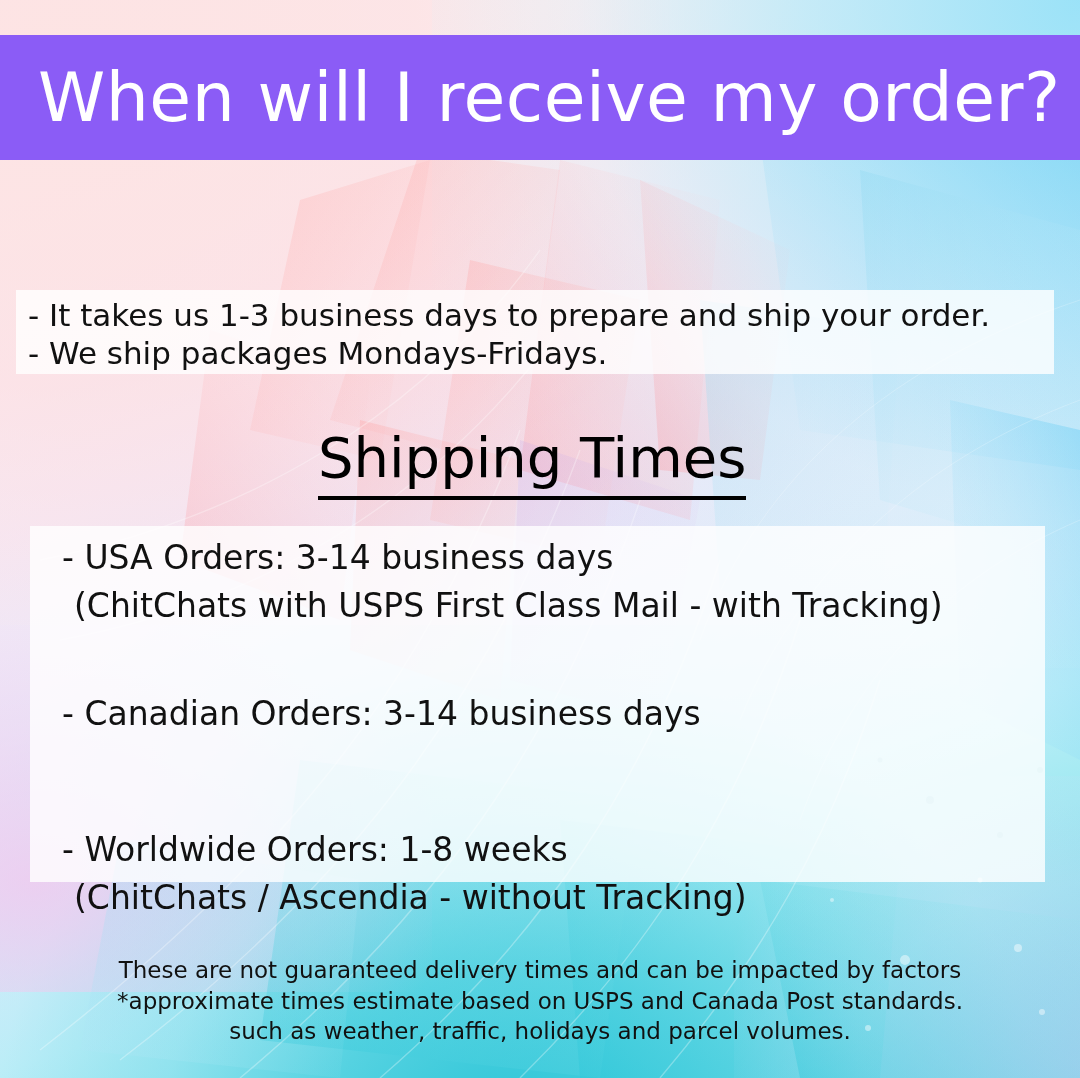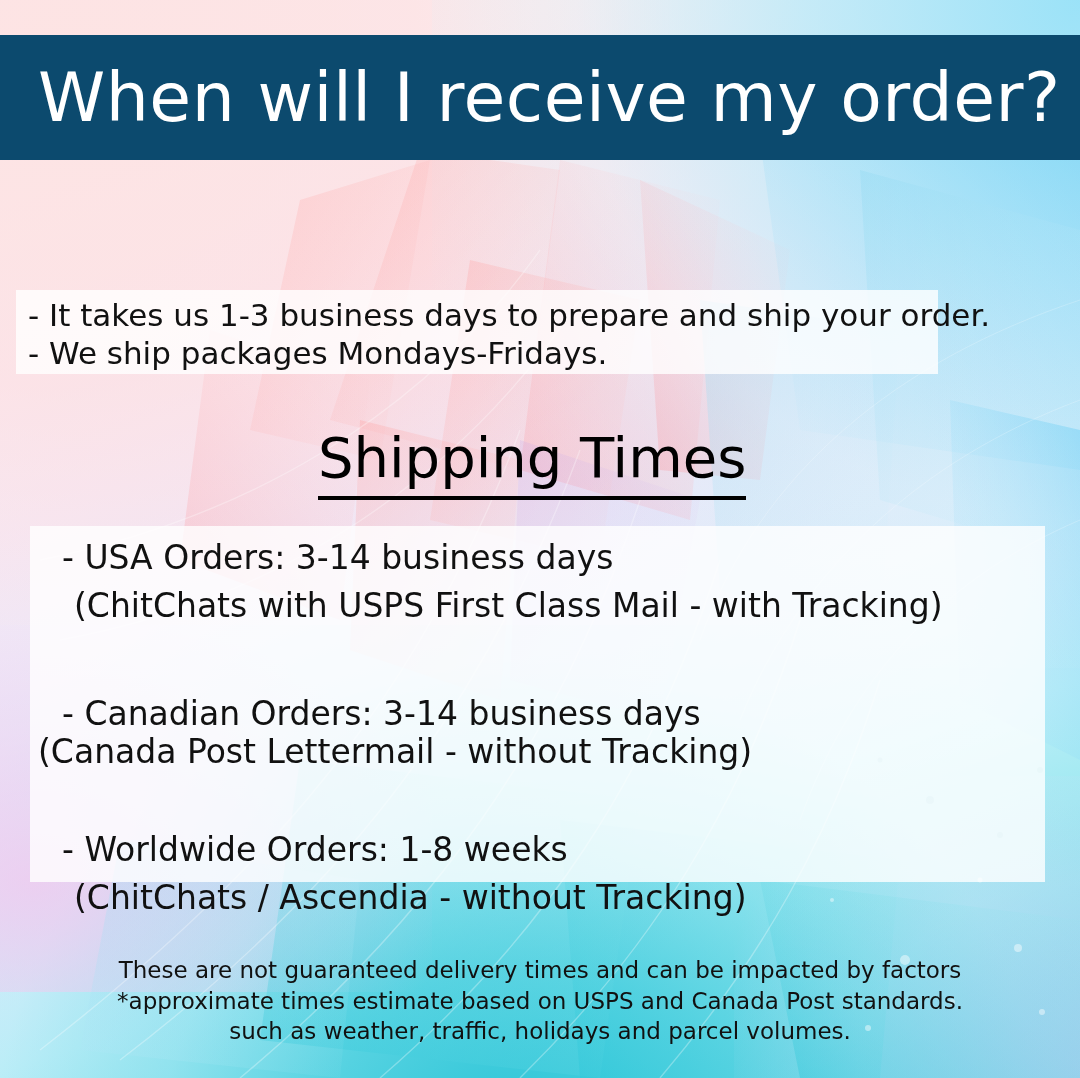--- a/index.html
+++ b/index.html
@@ -105,7 +105,7 @@
     top: 35px;
     width: 1080px;
     height: 125px;
-    background: #0c4a6e;
+    background: #8b5cf6;
     display: flex;
     align-items: center;
   }

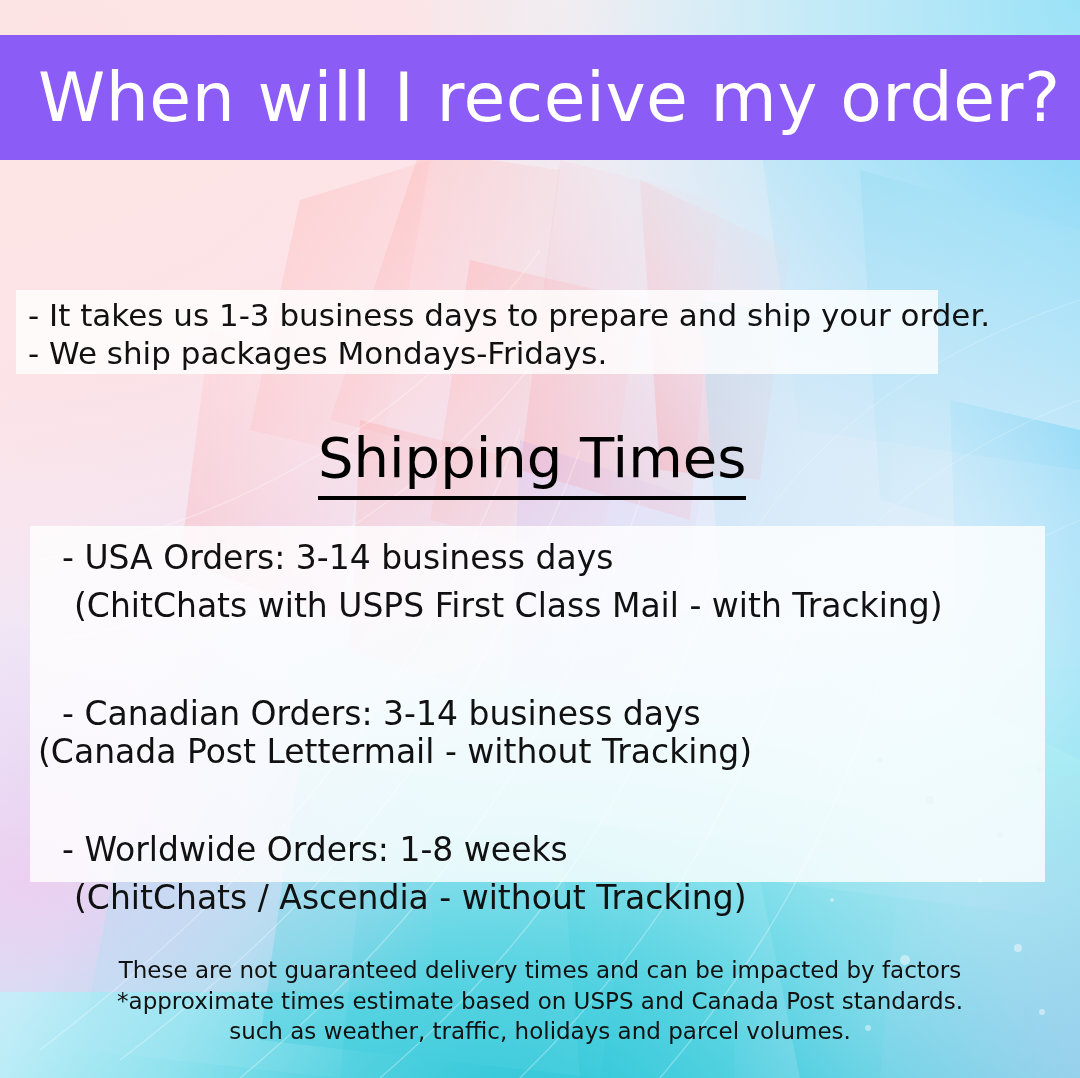--- a/index.html
+++ b/index.html
@@ -145,9 +145,8 @@
   #band-processing {
     left: 16px;
     top: 290px;
-    width: 914px;
+    width: 1038px;
     height: 84px;
-    padding-left: 8px;
   }
   #band-shipping {
     left: 30px;

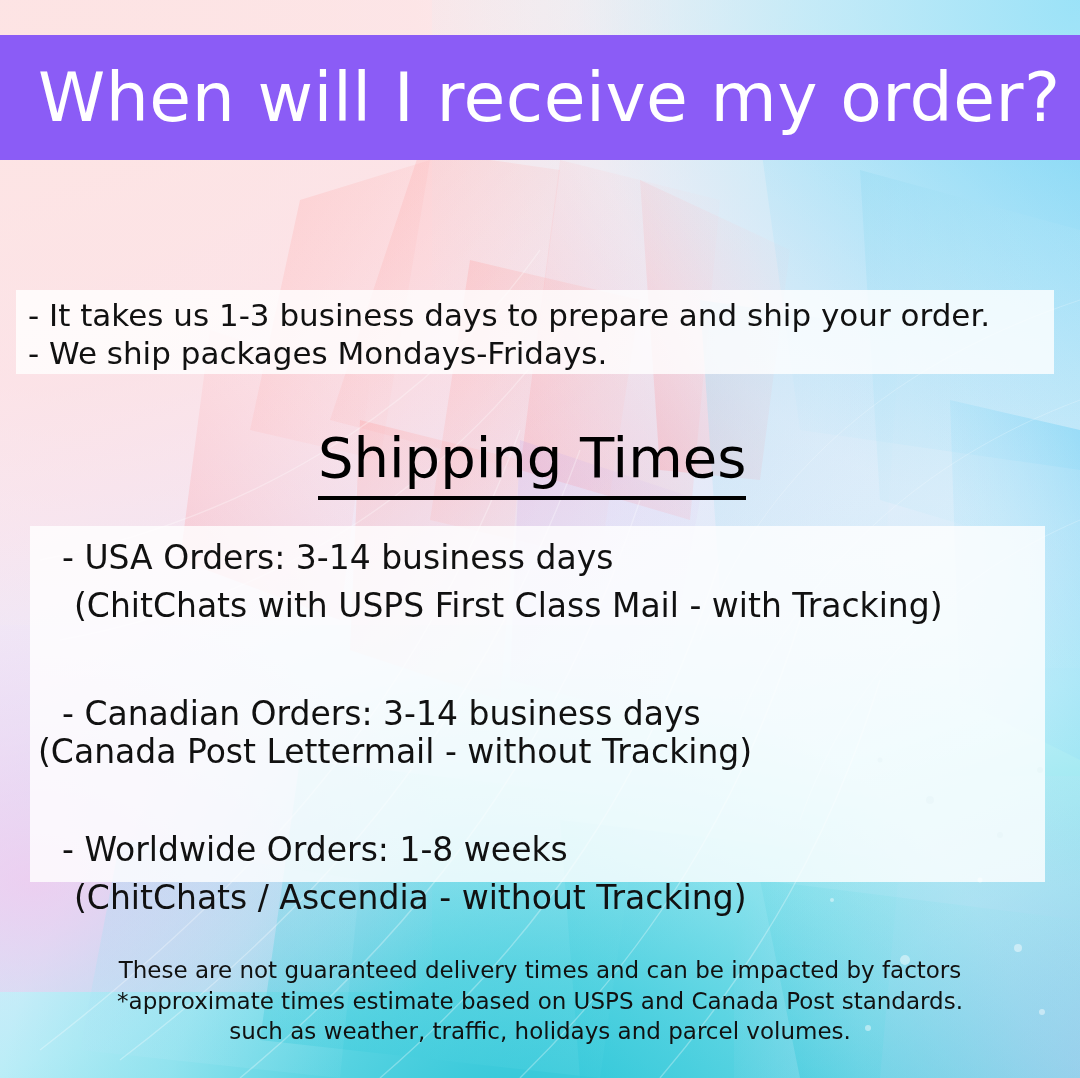--- a/index.html
+++ b/index.html
@@ -301,7 +301,6 @@
     <div class="ship-line" id="ship-usa-2">(ChitChats with USPS First Class Mail - with Tracking)</div>
 
     <div class="ship-line" id="ship-can-1">- Canadian Orders: 3-14 business days</div>
-    <div class="ship-line" id="ship-can-2">(Canada Post Lettermail - without Tracking)</div>
 
     <div class="ship-line" id="ship-wld-1">- Worldwide Orders: 1-8 weeks</div>
     <div class="ship-line" id="ship-wld-2">(ChitChats / Ascendia - without Tracking)</div>

